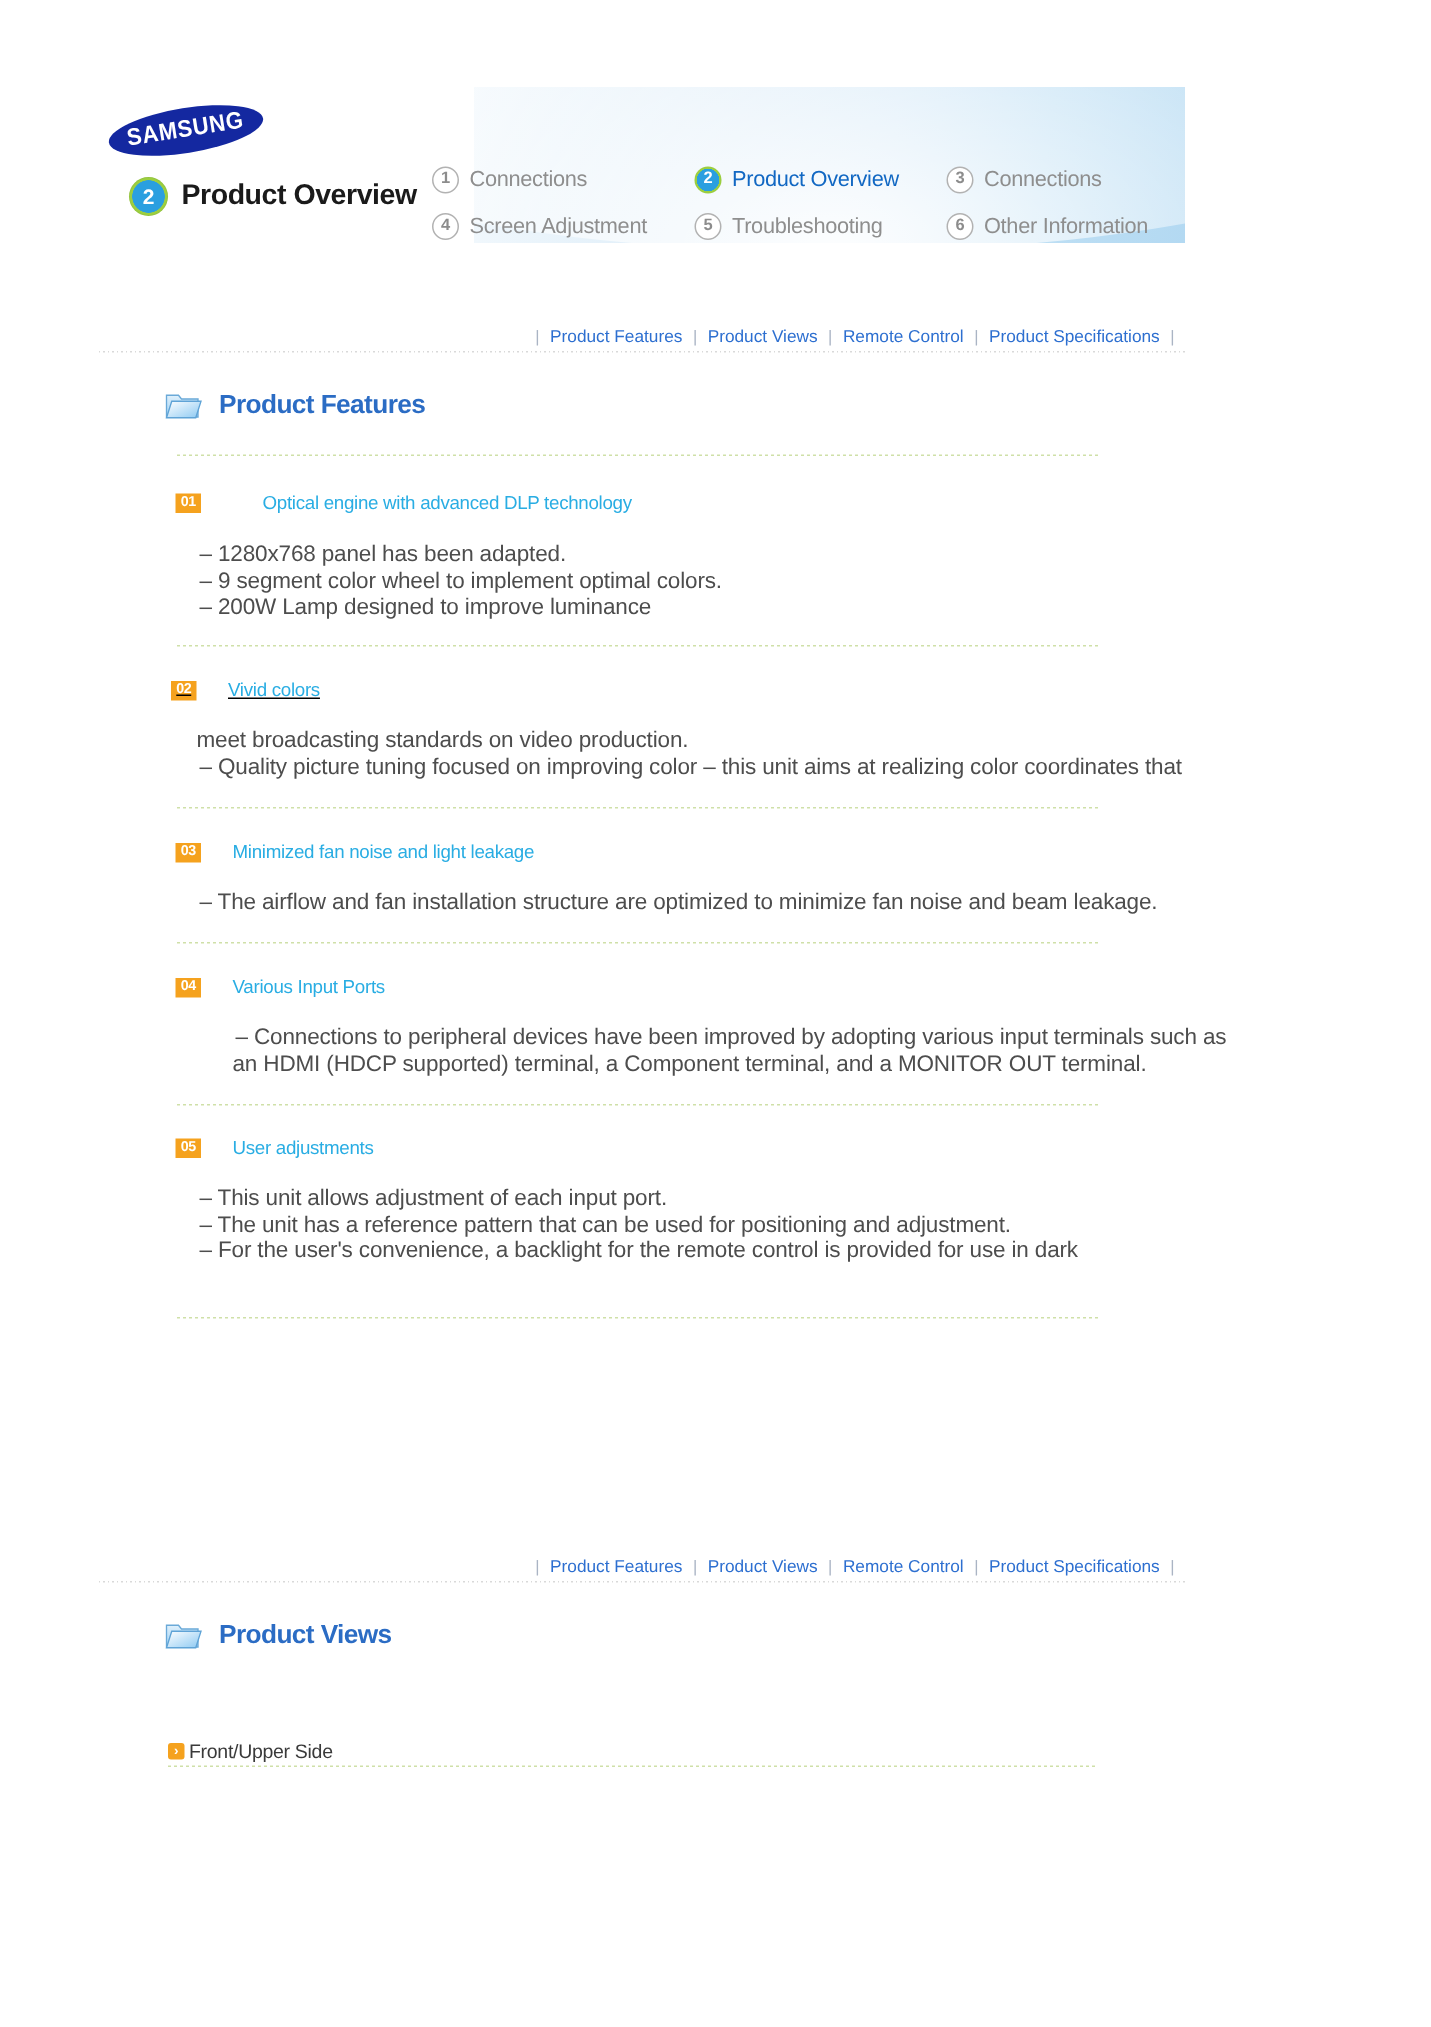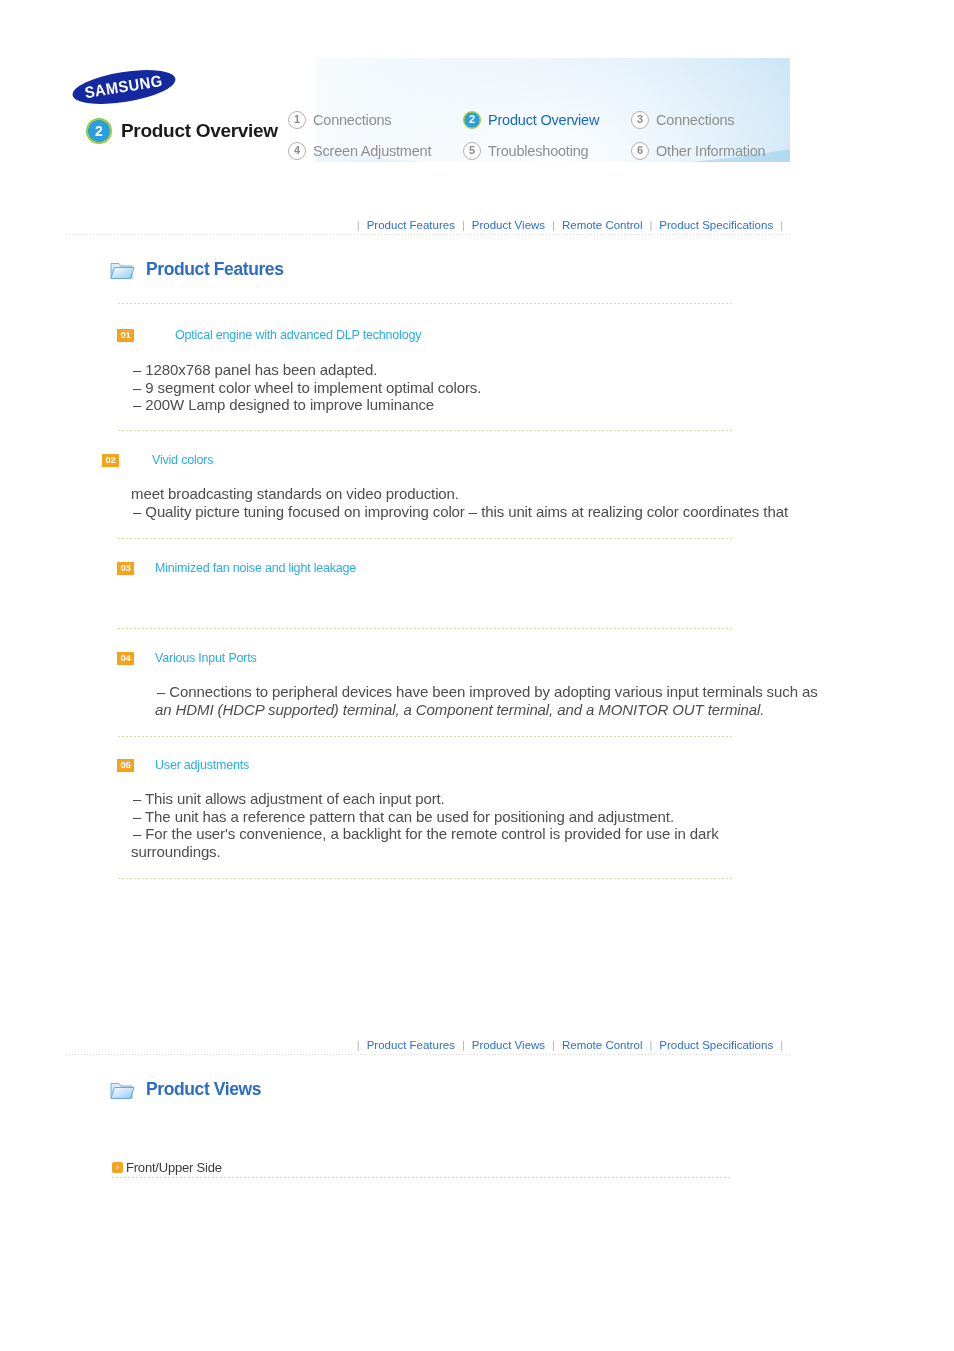--- a/index.html
+++ b/index.html
@@ -268,7 +268,7 @@
   </div>
   <div class="rule-green" style="top:430px;"></div>
 
-  <div class="feat-head" style="left:102px; top:453px; gap:14px;">
+  <div class="feat-head" style="left:114px; top:453px; gap:2px;text-decoration:underline;">
     <span class="badge">02</span>
     <span class="feat-title">Vivid colors</span>
   </div>

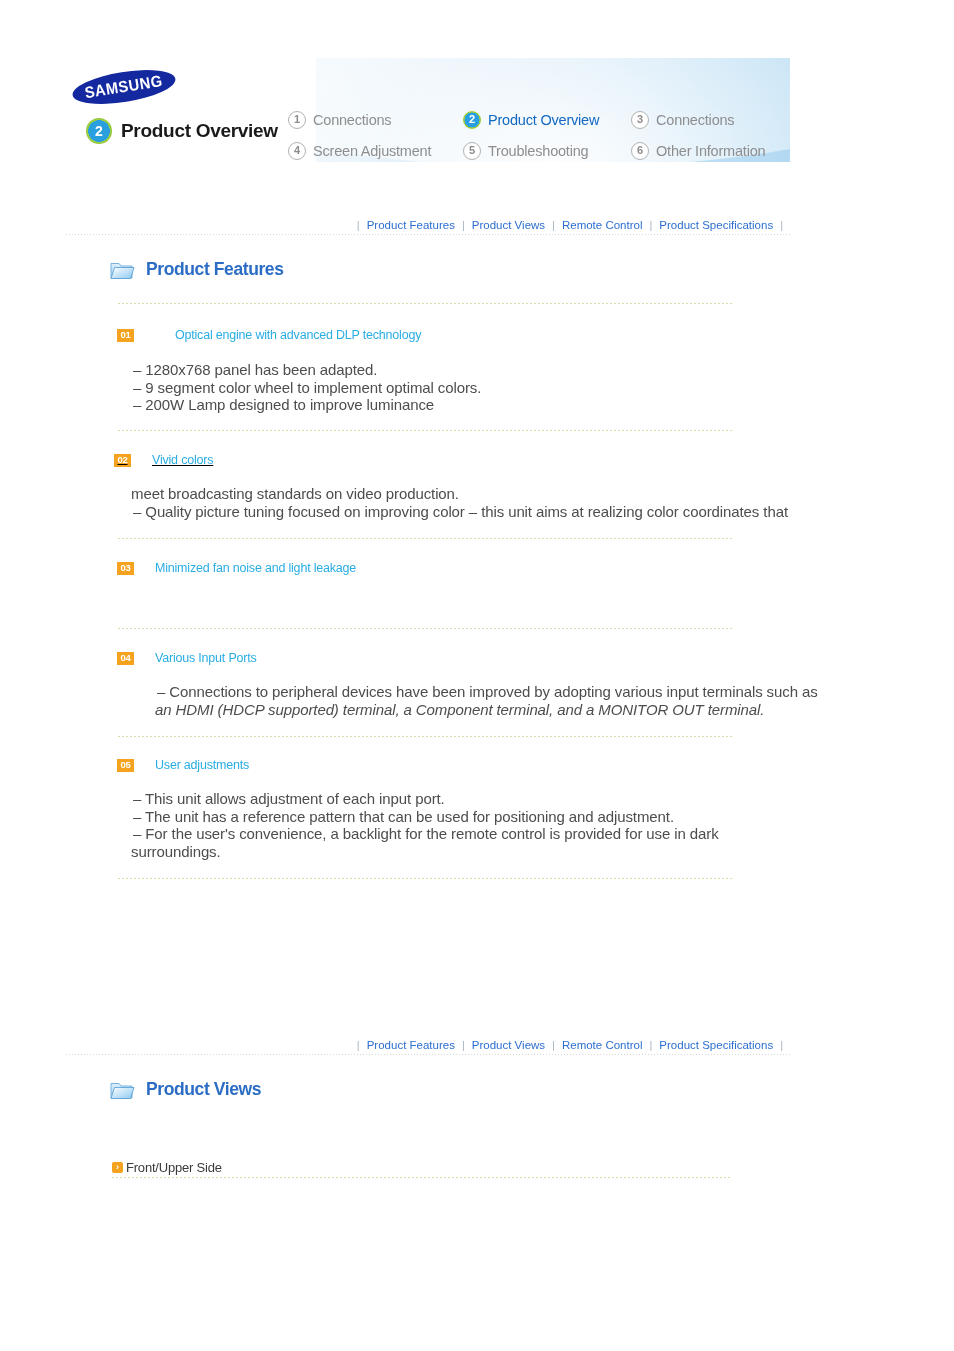--- a/index.html
+++ b/index.html
@@ -282,6 +282,9 @@
     <span class="badge">03</span>
     <span class="feat-title">Minimized fan noise and light leakage</span>
   </div>
+  <div class="feat-body" style="left:133px; top:593px;">
+    <div>– The airflow and fan installation structure are optimized to minimize fan noise and beam leakage.</div>
+  </div>
   <div class="rule-green" style="top:628px;"></div>
 
   <div class="feat-head" style="left:117px; top:651px; gap:2px;">

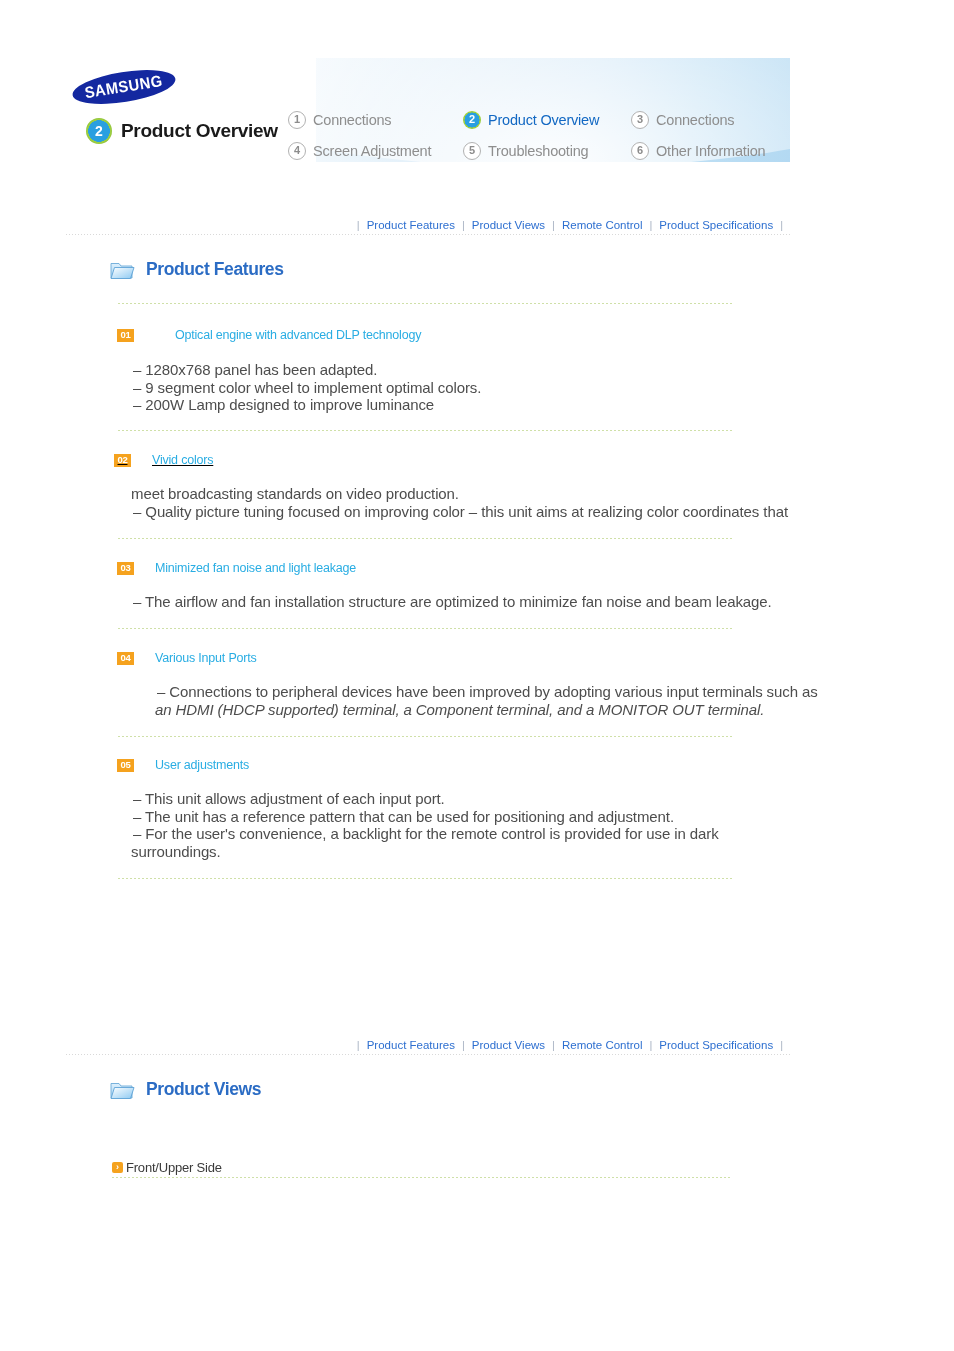--- a/index.html
+++ b/index.html
@@ -293,7 +293,7 @@
   </div>
   <div class="feat-body" style="left:133px; top:683px;margin-left:24px;">
     <div>– Connections to peripheral devices have been improved by adopting various input terminals such as</div>
-    <div style="margin-left:-2px;font-style:italic;">an HDMI (HDCP supported) terminal, a Component terminal, and a MONITOR OUT terminal.</div>
+    <div style="margin-left:-2px;">an HDMI (HDCP supported) terminal, a Component terminal, and a MONITOR OUT terminal.</div>
   </div>
   <div class="rule-green" style="top:736px;"></div>
 

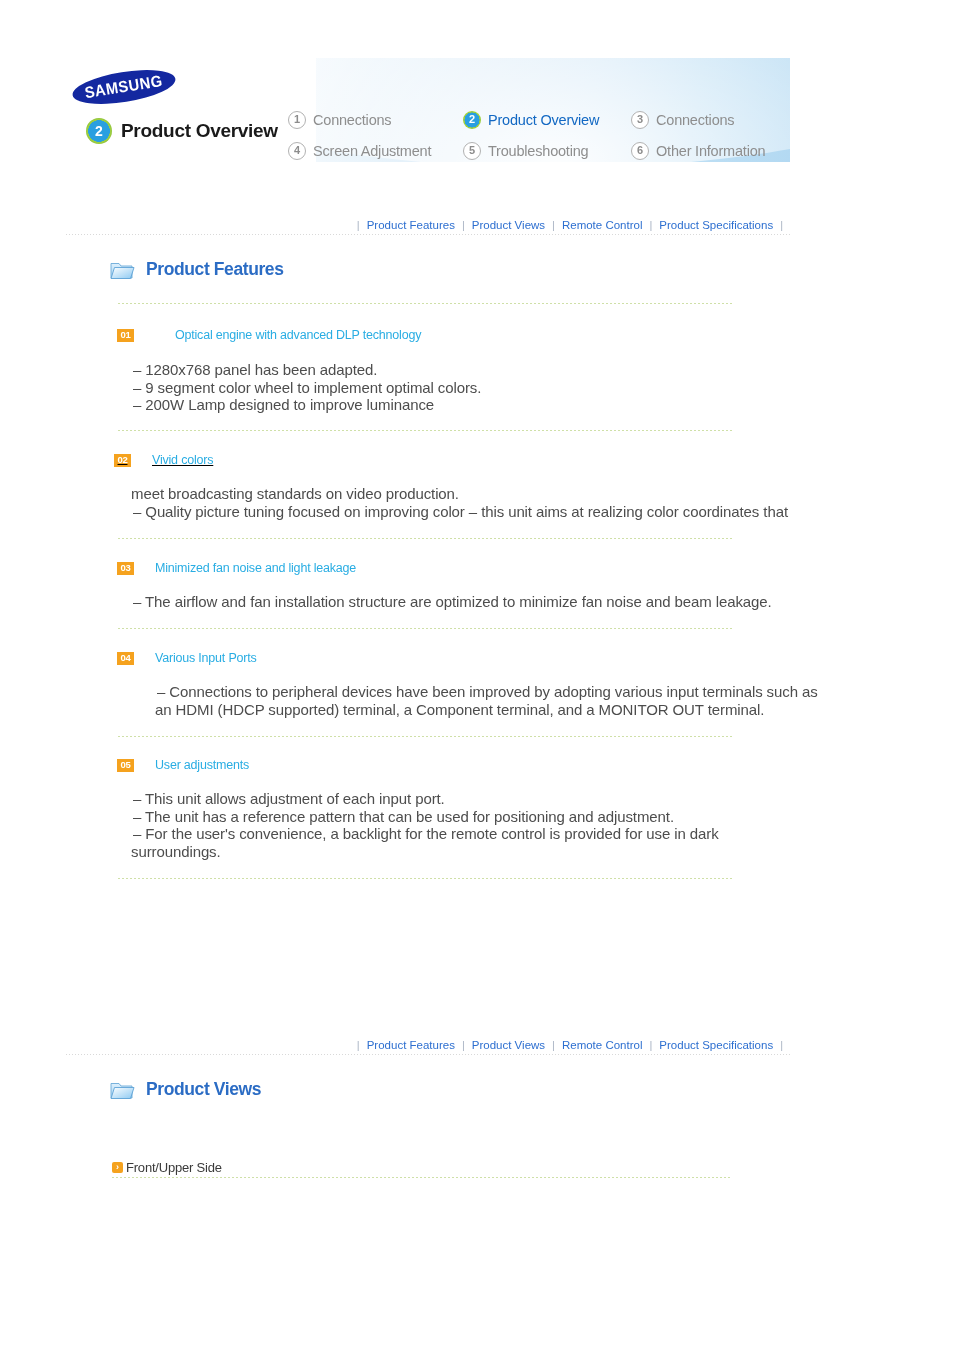--- a/index.html
+++ b/index.html
@@ -305,7 +305,6 @@
     <div>– This unit allows adjustment of each input port.</div>
     <div>– The unit has a reference pattern that can be used for positioning and adjustment.</div>
     <div>– For the user's convenience, a backlight for the remote control is provided for use in dark</div>
-    <div style="margin-left:-2px;">surroundings.</div>
   </div>
   <div class="rule-green" style="top:878px;"></div>
 

